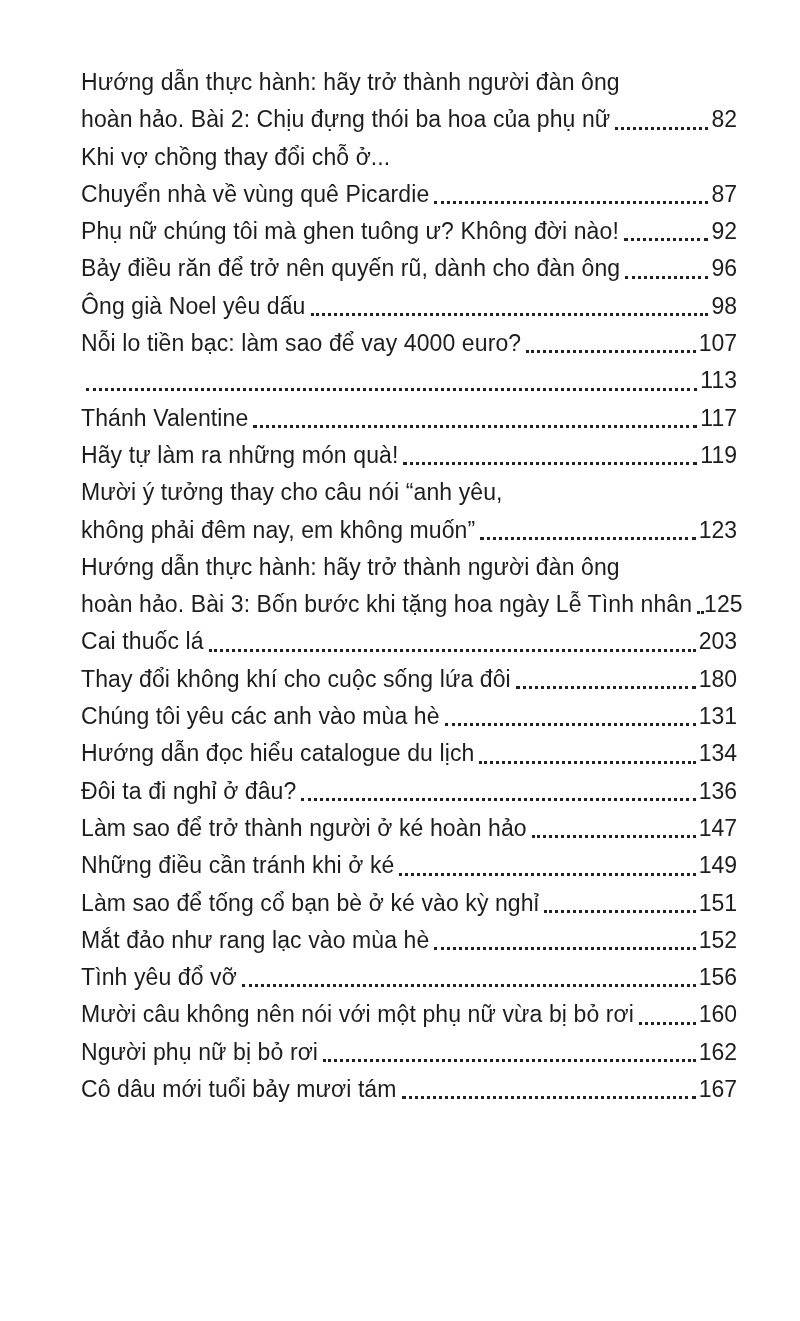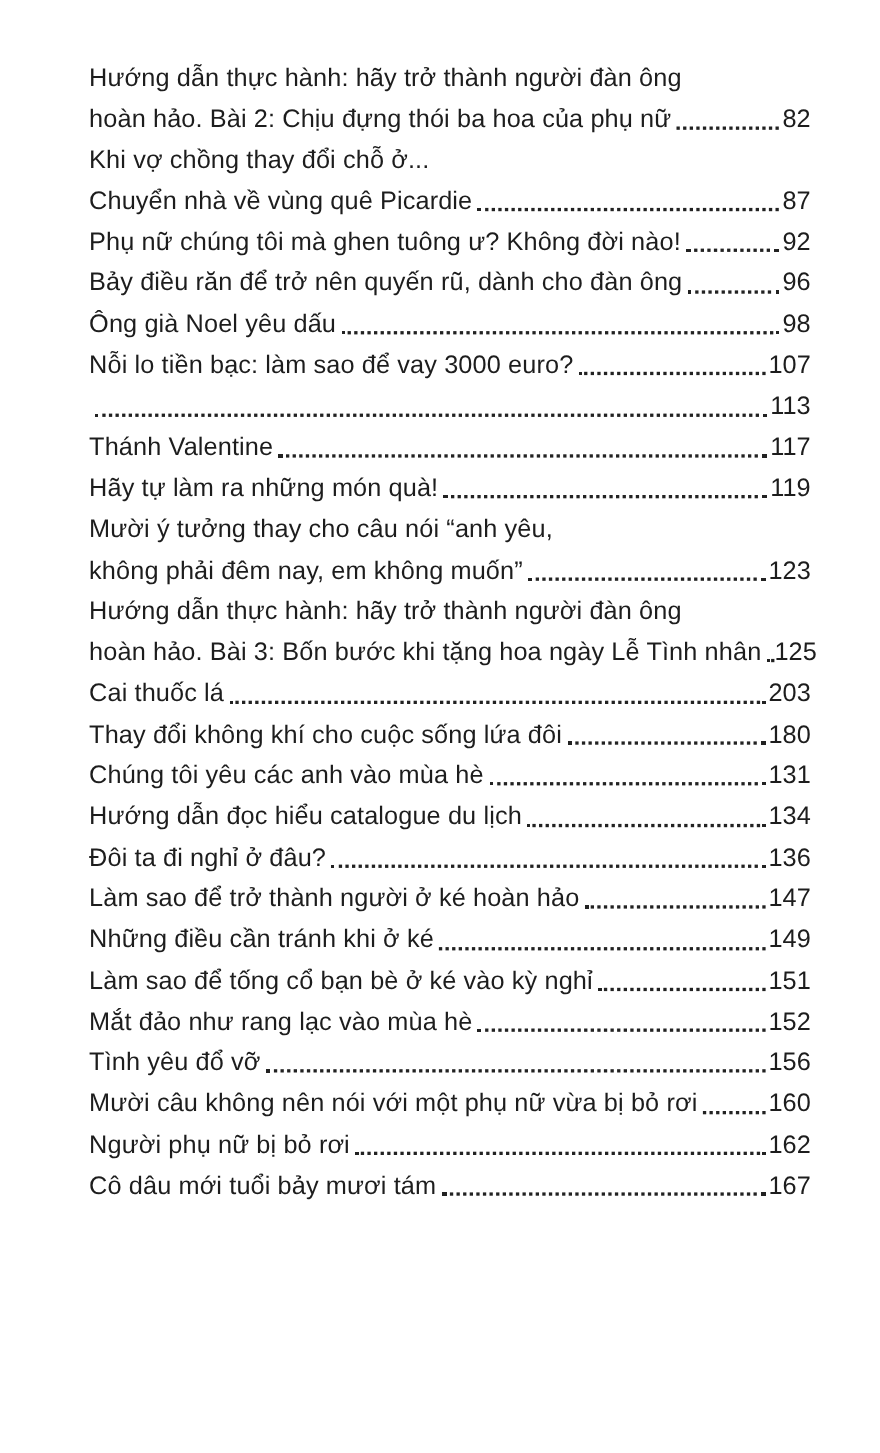--- a/index.html
+++ b/index.html
@@ -22,7 +22,7 @@
   }
   .toc {
     position: absolute;
-    top: 52px;
+    top: 64px;
     left: 81px;
     right: 63px;
     color: #1d1d1d;

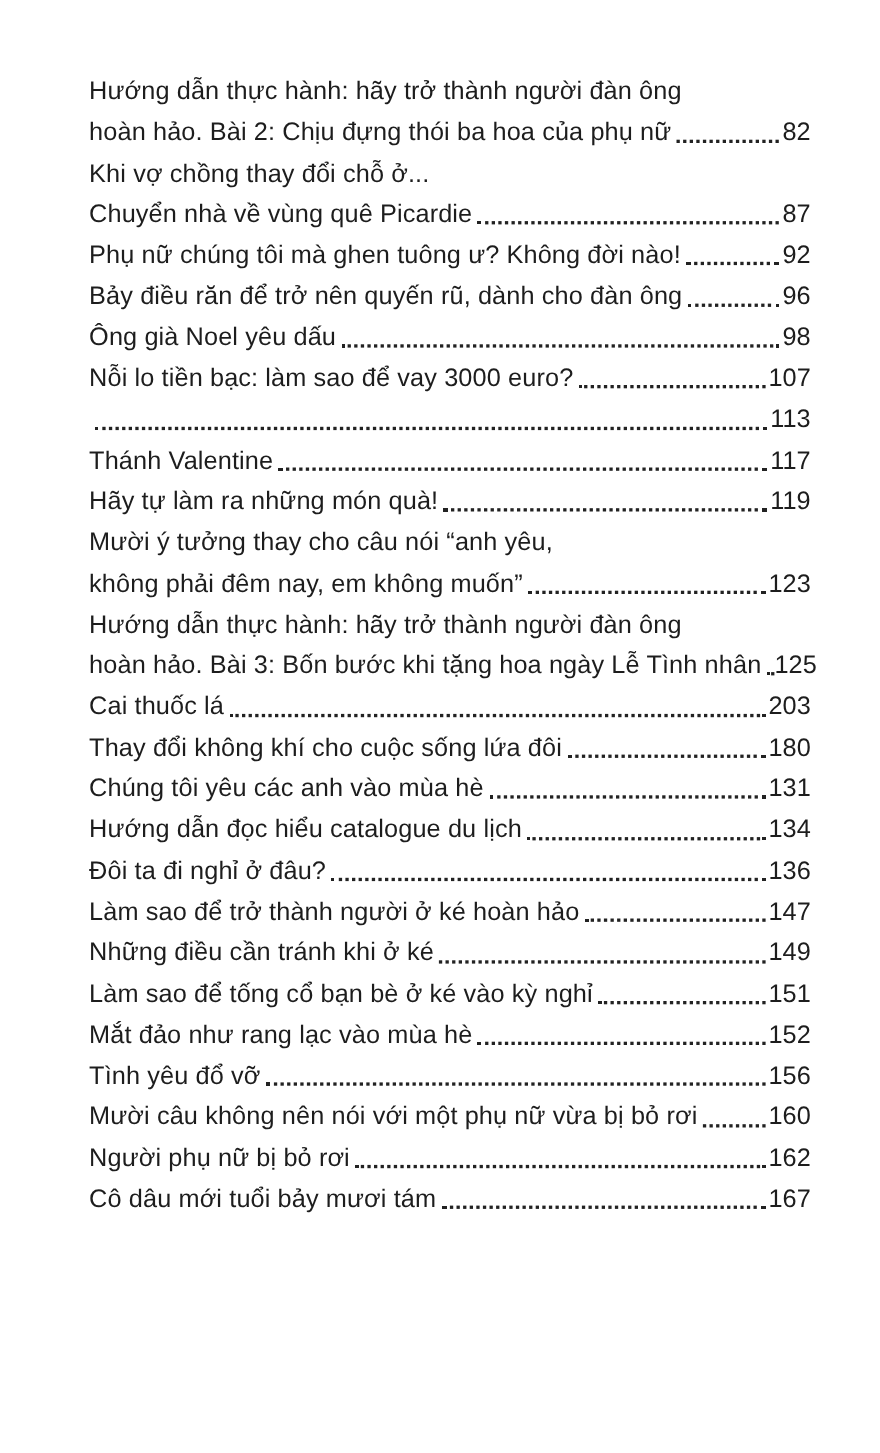--- a/index.html
+++ b/index.html
@@ -94,7 +94,7 @@
         <span class="pagenum">98</span>
       </div>
       <div class="row">
-        <span class="title">Nỗi lo tiền bạc: làm sao để vay 3000 euro?</span>
+        <span class="title">Nỗi lo tiền bạc: làm sao để vay 4000 euro?</span>
         <span class="leader"></span>
         <span class="pagenum">107</span>
       </div>

